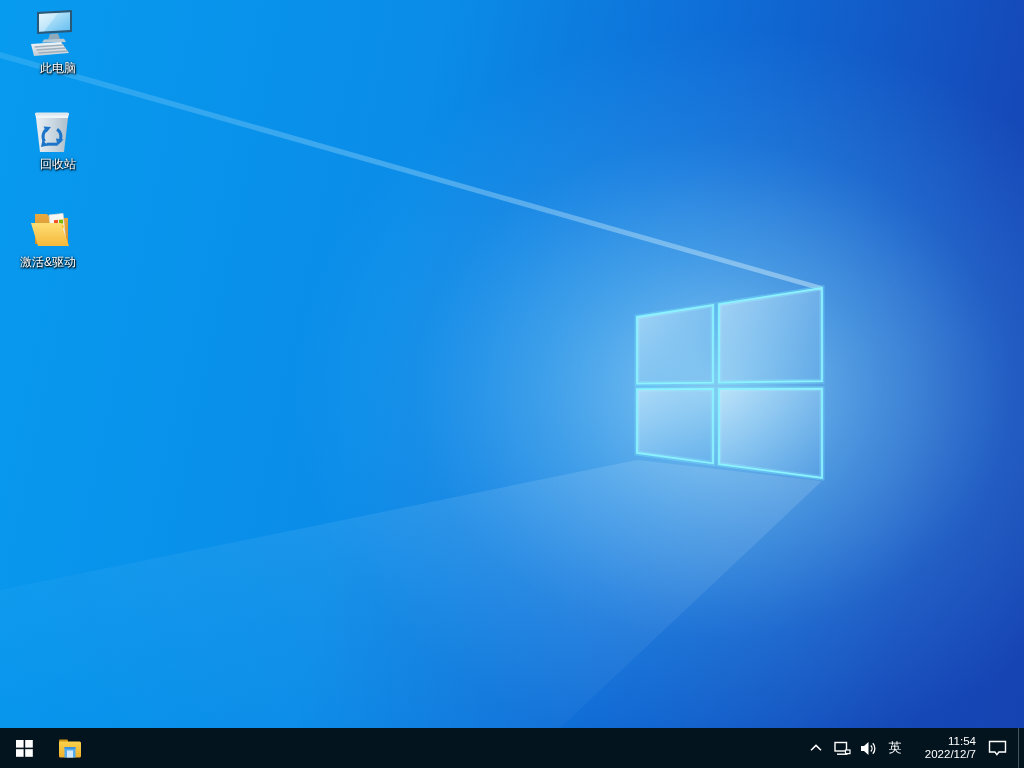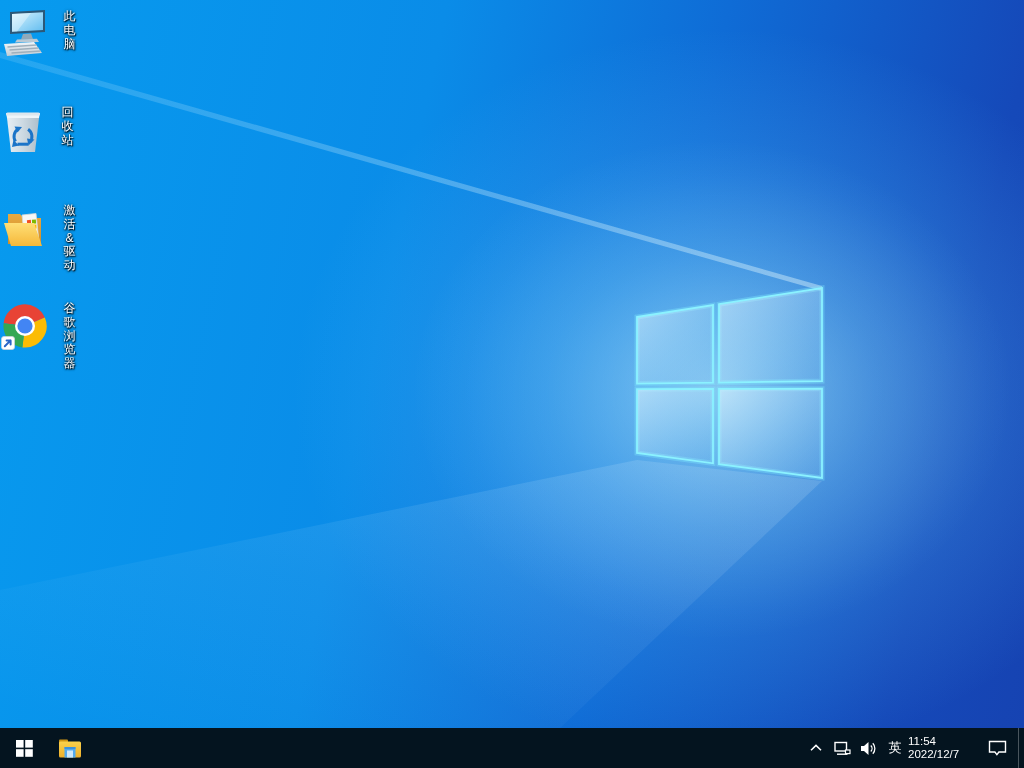--- a/index.html
+++ b/index.html
@@ -15,8 +15,8 @@
   .wall-svg{position:absolute;left:0;top:0;}
 
   
-  .dicon{position:absolute;left:1px;width:75px;display:flex;flex-direction:row;
-         align-items:flex-start;gap:14px;cursor:default;}
+  .dicon{position:absolute;left:1px;width:75px;display:flex;flex-direction:column;
+         align-items:flex-end;gap:4px;cursor:default;}
   .dicon .art{width:48px;height:48px;display:flex;align-items:flex-end;justify-content:center;}
   .dicon .lbl{max-width:74px;text-align:center;font-size:12px;line-height:1.15;color:#fff;
       text-shadow:0 1px 2px rgba(0,0,0,.85),0 0 3px rgba(0,0,0,.6),1px 1px 1px rgba(0,0,0,.8);}

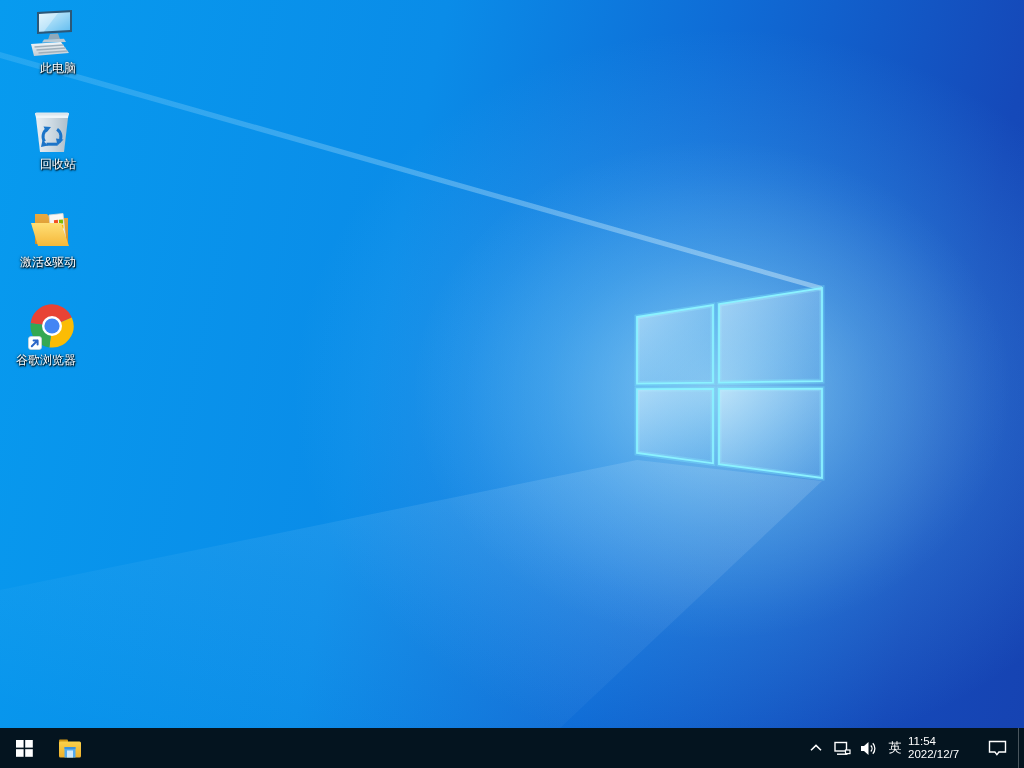--- a/index.html
+++ b/index.html
@@ -175,25 +175,6 @@
       <div class="lbl">回收站</div>
     </div>
 
-    <div class="dicon" style="top:302px">
-      <div class="art">
-        <svg width="48" height="48" viewBox="0 0 48 48">
-          <g transform="translate(0,0)">
-            <path d="M24 24 L3.2 18.4 A21.5 21.5 0 0 1 44.8 18.4 Z" fill="#e84335" transform="rotate(-8 24 24)"></path>
-            <path d="M24 24 L44.8 18.4 A21.5 21.5 0 0 1 18.4 44.8 Z" fill="#fbbc05" transform="rotate(-8 24 24)"></path>
-            <path d="M24 24 L18.4 44.8 A21.5 21.5 0 0 1 3.2 18.4 Z" fill="#34a853" transform="rotate(-8 24 24)"></path>
-            <circle cx="24" cy="24" r="21.5" fill="none"></circle>
-            <circle cx="24" cy="24" r="10" fill="#ffffff"></circle>
-            <circle cx="24" cy="24" r="7.6" fill="#4285f4"></circle>
-          </g>
-          <g>
-            <rect x="0.5" y="34.5" width="13" height="13" rx="2.5" fill="#ffffff" stroke="#c9d4dc" stroke-width="0.8"></rect>
-            <path d="M3.8 44.2 L9.6 38.4 M9.6 38.4 L5.6 38.4 M9.6 38.4 L9.6 42.4" stroke="#2a65c8" stroke-width="2" fill="none" stroke-linecap="round" stroke-linejoin="round"></path>
-          </g>
-        </svg>
-      </div>
-      <div class="lbl">谷歌浏览器</div>
-    </div>
   </div>
 
   <div class="taskbar">

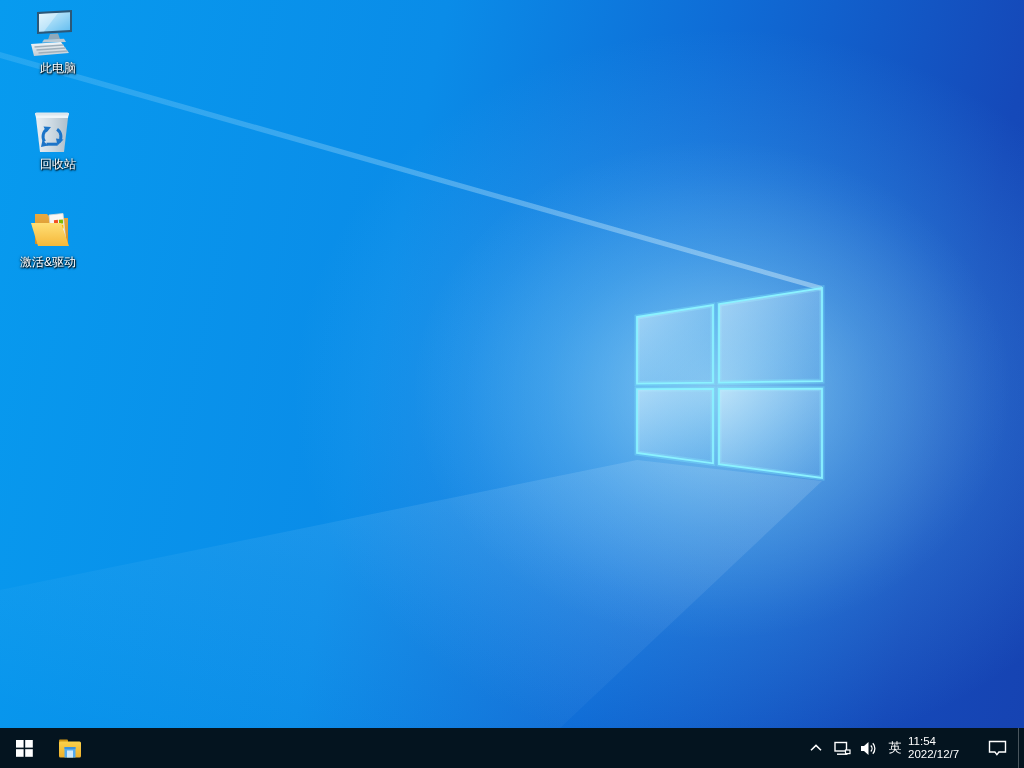--- a/index.html
+++ b/index.html
@@ -34,7 +34,7 @@
   .tray .w24{width:24px;} .tray .w28{width:28px;} .tray .w26{width:26px;}
   .ime{color:#fff;font-size:13px;}
   .clock{width:68px;color:#fff;font-size:11.5px;line-height:13px;
-         display:flex;flex-direction:column;align-items:flex-start;justify-content:center;}
+         display:flex;flex-direction:column;align-items:flex-end;justify-content:center;}
   .ac{width:42px;}
   .show-desktop{width:5px;height:40px;border-left:1px solid rgba(255,255,255,0.28);
                 background:transparent;cursor:pointer;}

